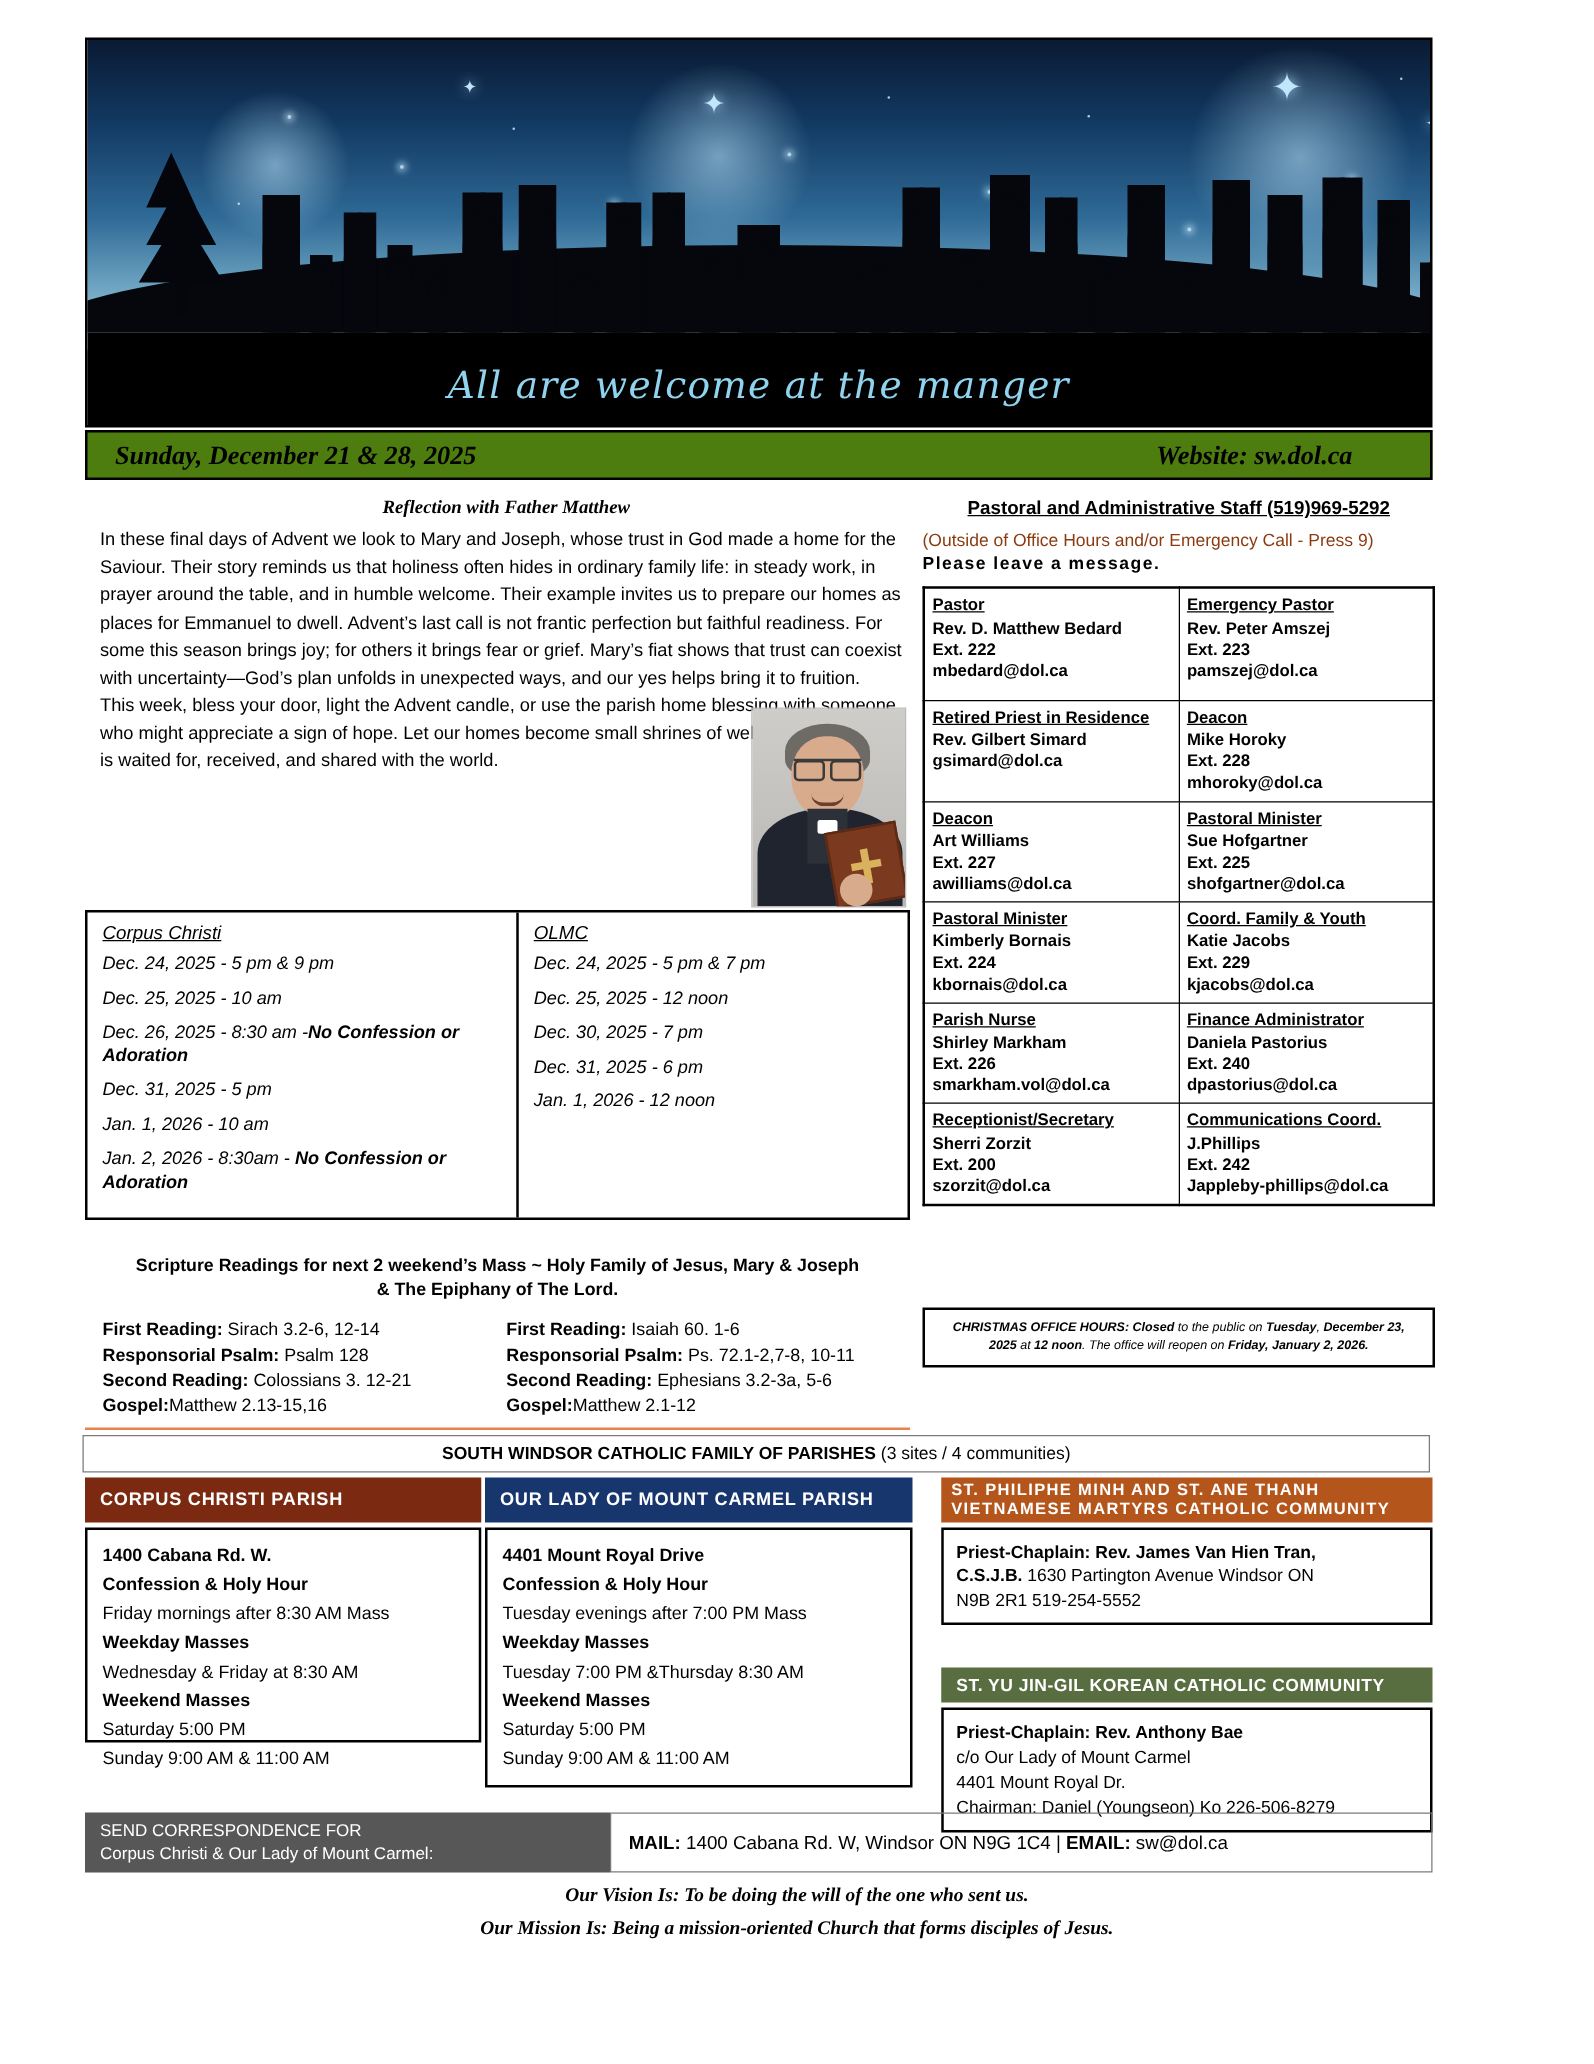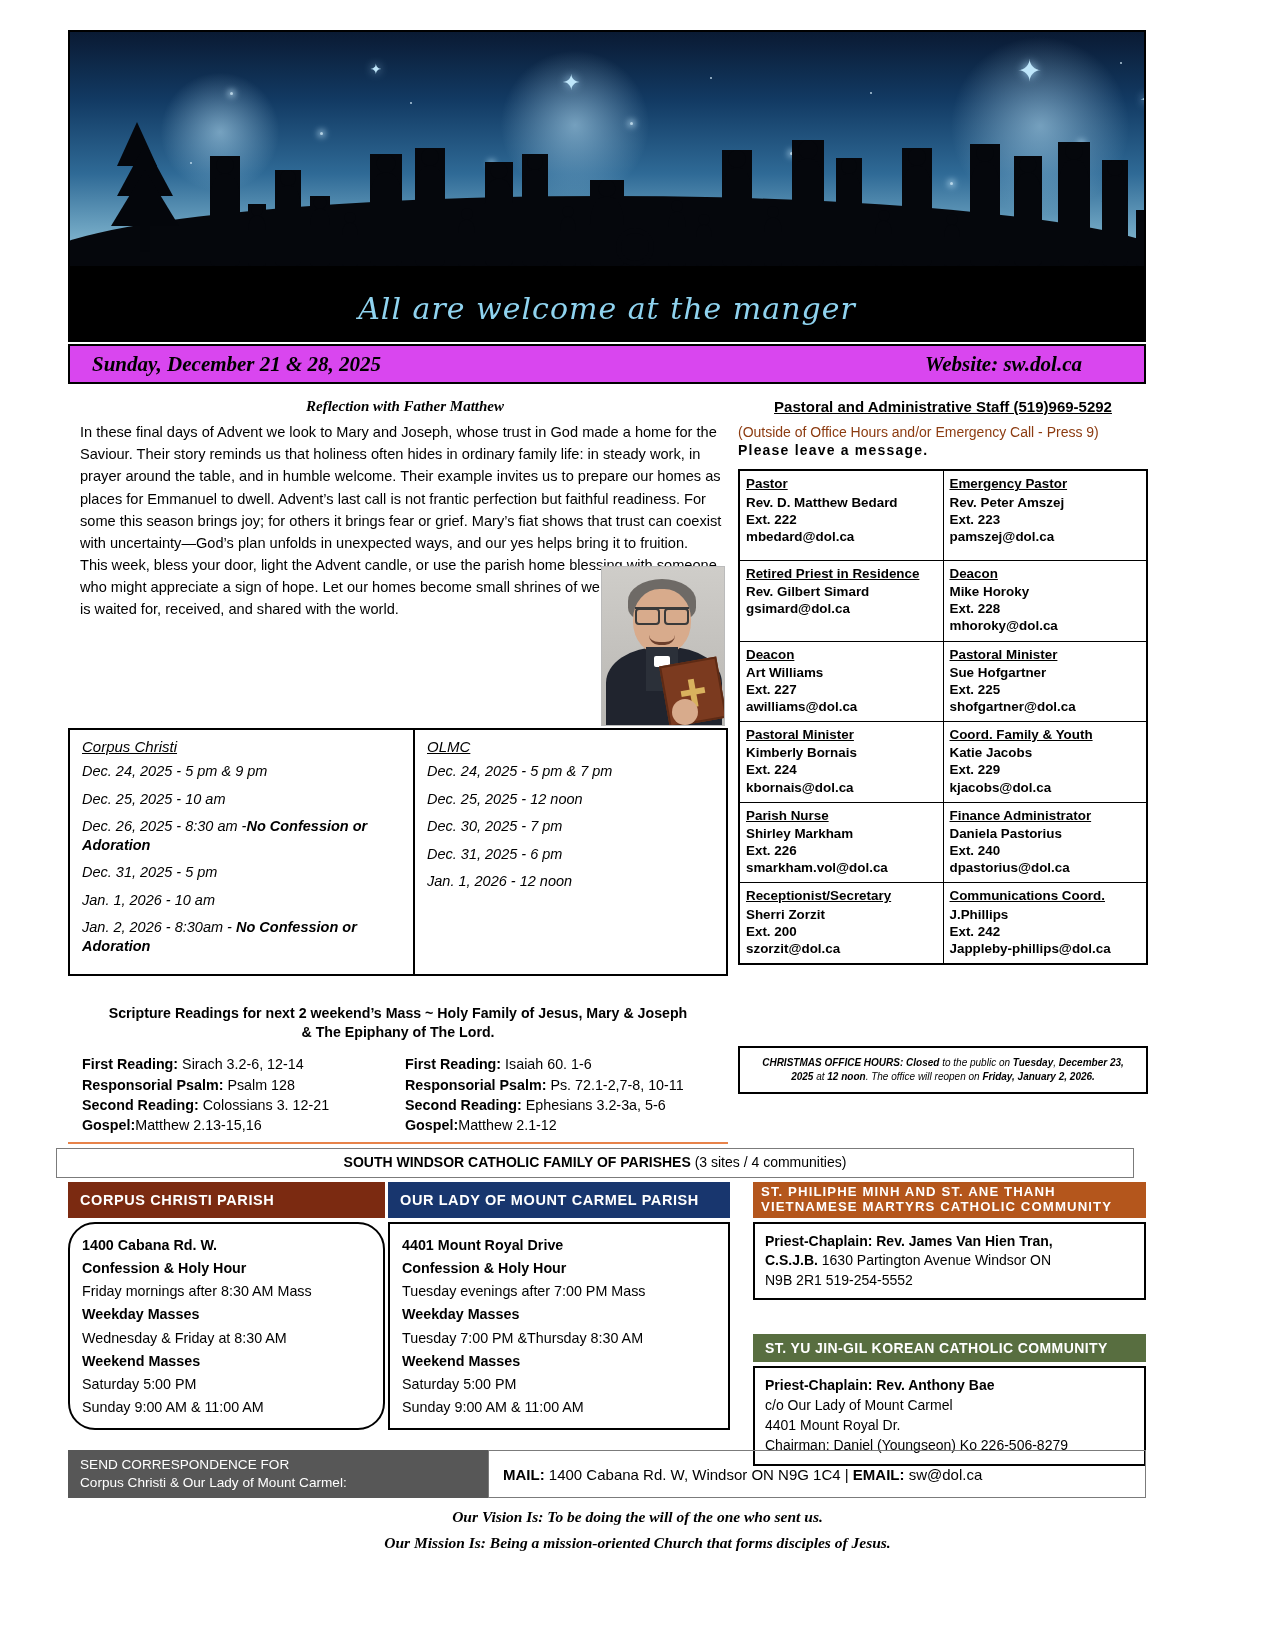--- a/index.html
+++ b/index.html
@@ -50,7 +50,7 @@
   
   .datebar {
     position:absolute; left:68px; top:344px; width:1078px; height:40px;
-    background:#d946ef; border:2px solid #000;
+    background:#4d7c0f; border:2px solid #000;
     display:flex; align-items:center; padding:0 22px;
   }
   .datebar .left { font-style:italic; font-weight:bold; font-size:21px; font-family:"Liberation Serif", serif; }

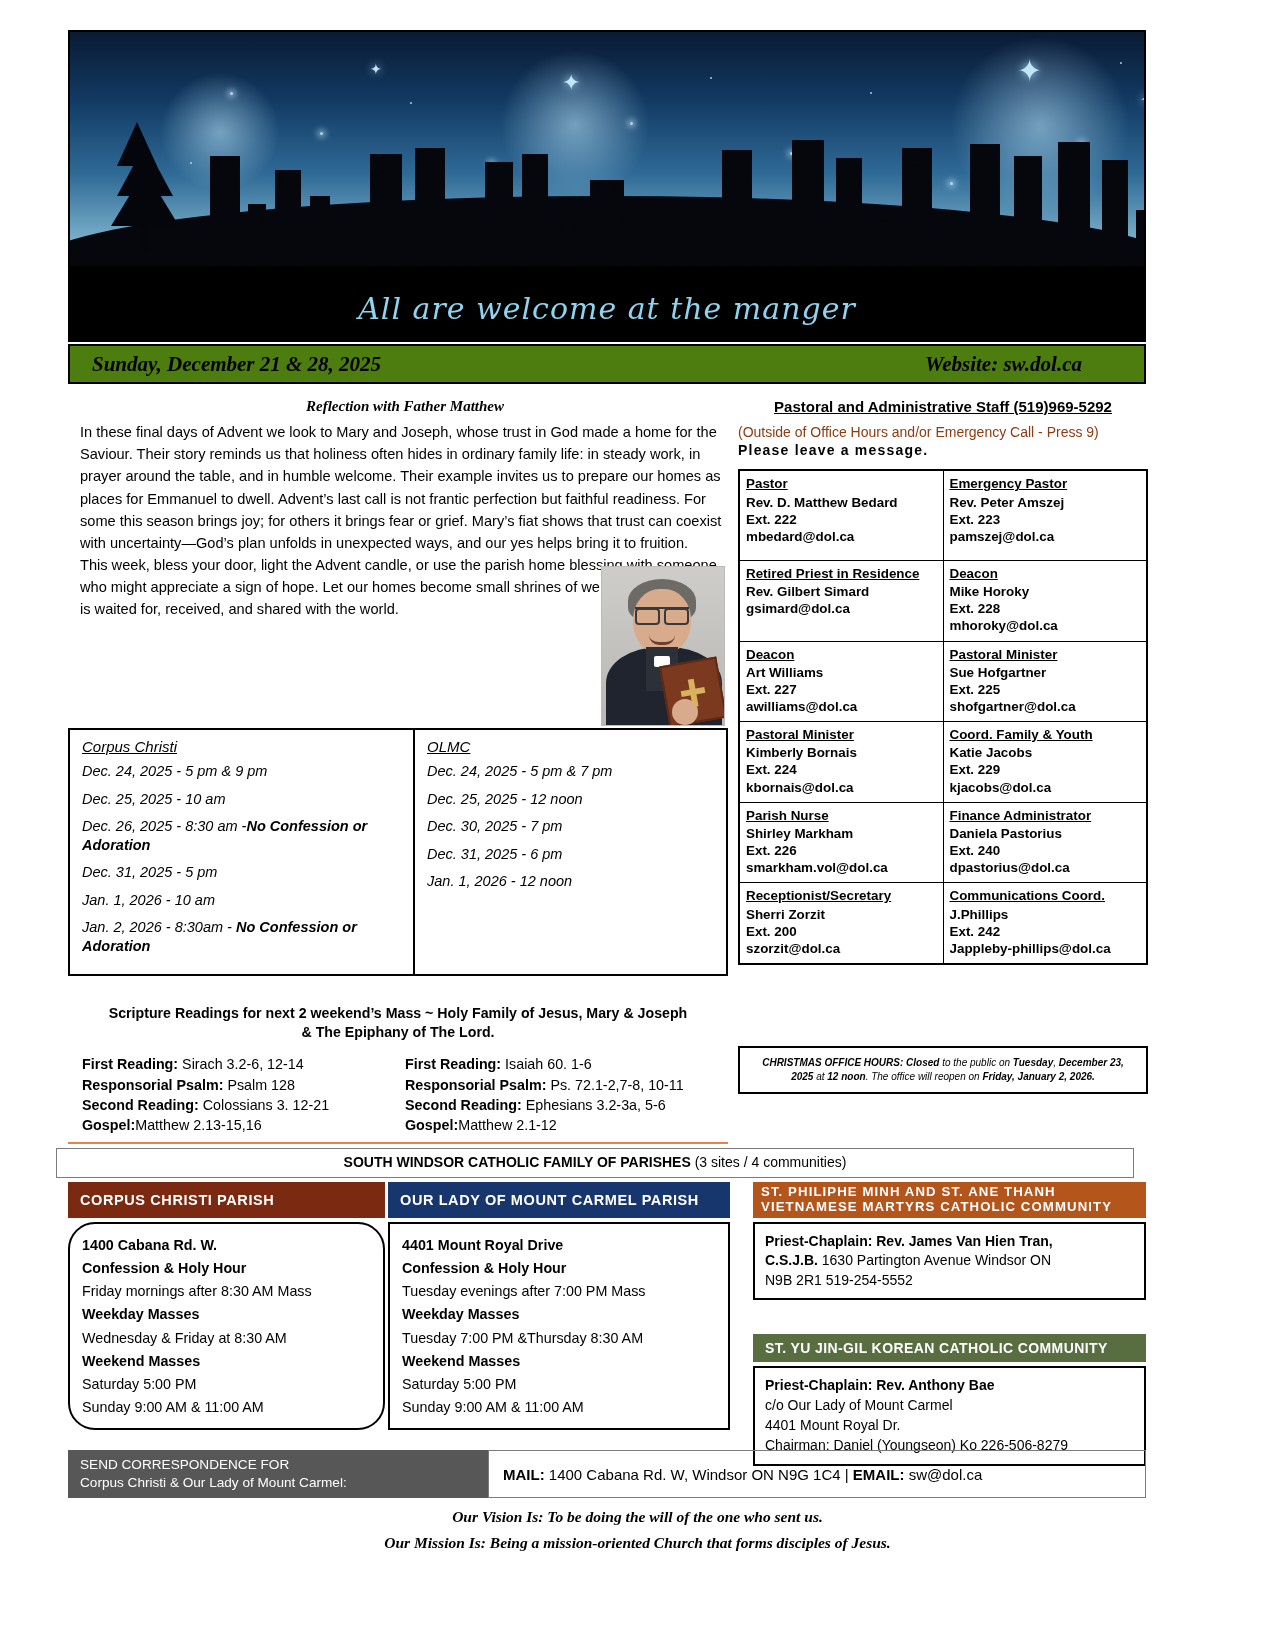--- a/index.html
+++ b/index.html
@@ -118,7 +118,7 @@
 
   
   .familybar {
-    position:absolute; left:56px; top:1148px; width:1078px; height:30px;
+    position:absolute; left:66px; top:1148px; width:1078px; height:30px;
     border:1px solid #7b7b7b; text-align:center; padding-top:5px; font-size:14px;
   }
   .familybar b { font-weight:bold; }

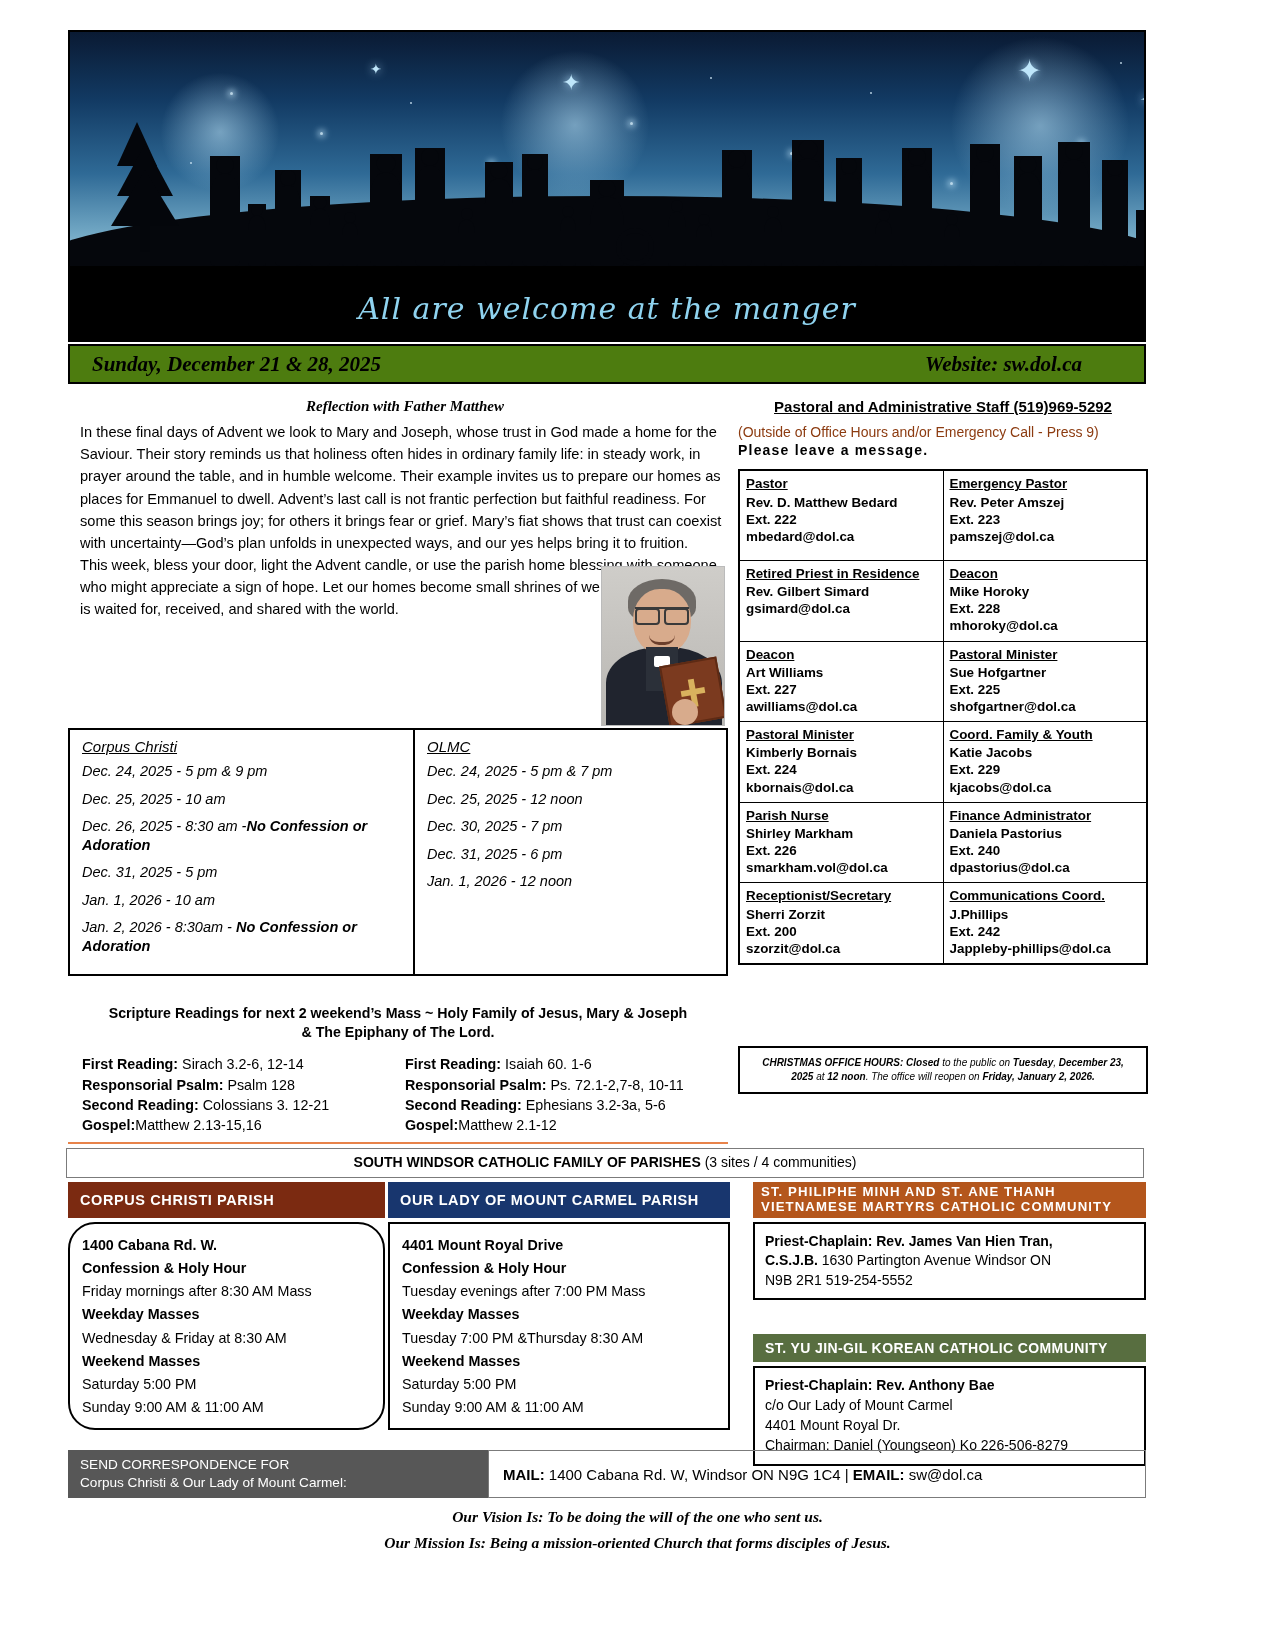--- a/index.html
+++ b/index.html
@@ -132,7 +132,7 @@
              justify-content:center; line-height:1.12; font-size:13.2px; letter-spacing:1.1px; padding:0 8px; }
 
   .parish-box { position:absolute; border:2px solid #000; padding:10px 12px; font-size:14.3px; line-height:1.62; }
-  .parish-box.cc { left:68px; top:1222px; width:317px; height:208px;border-radius:27px; }
+  .parish-box.cc { left:68px; top:1222px; width:317px; height:172px; }
   .parish-box.olmc { left:388px; top:1222px; width:342px; height:208px; }
   .parish-box b { font-weight:bold; }
 

